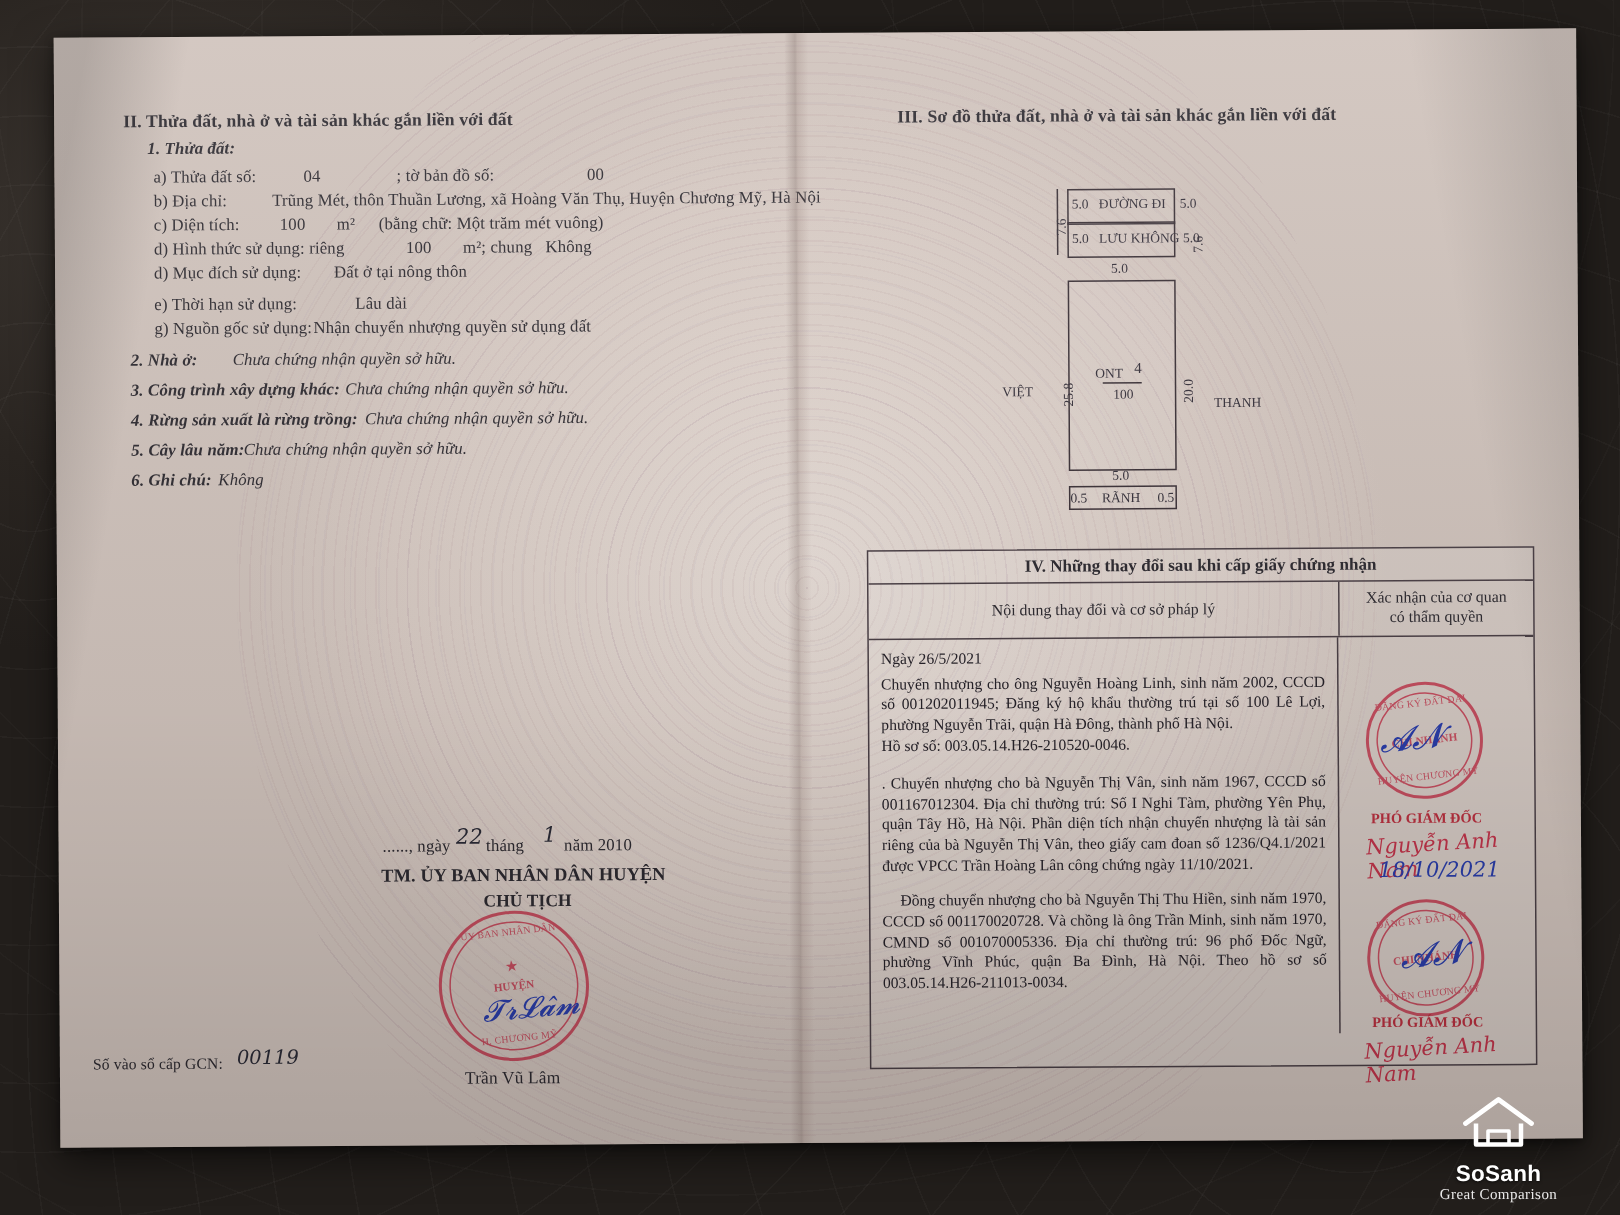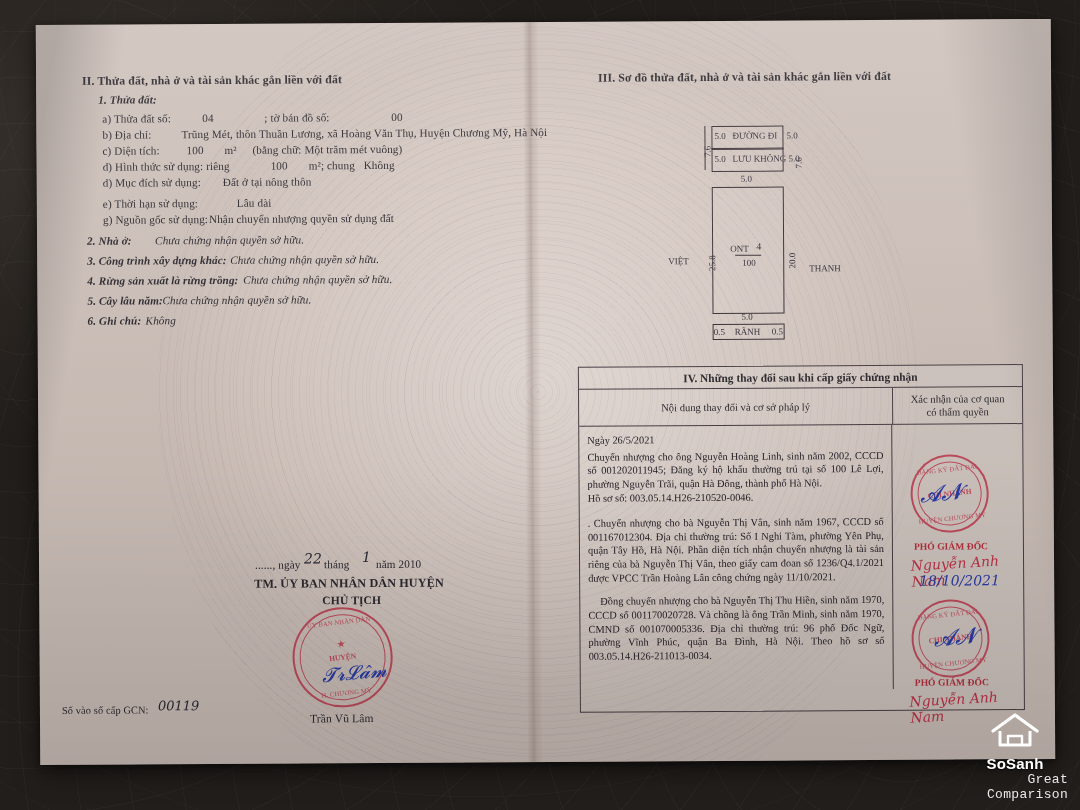--- a/index.html
+++ b/index.html
@@ -265,7 +265,7 @@
   
   .watermark {
     position: absolute;
-    right: 12px;
+    right: 28px;
     bottom: 8px;
     width: 106px;
     text-align: center;

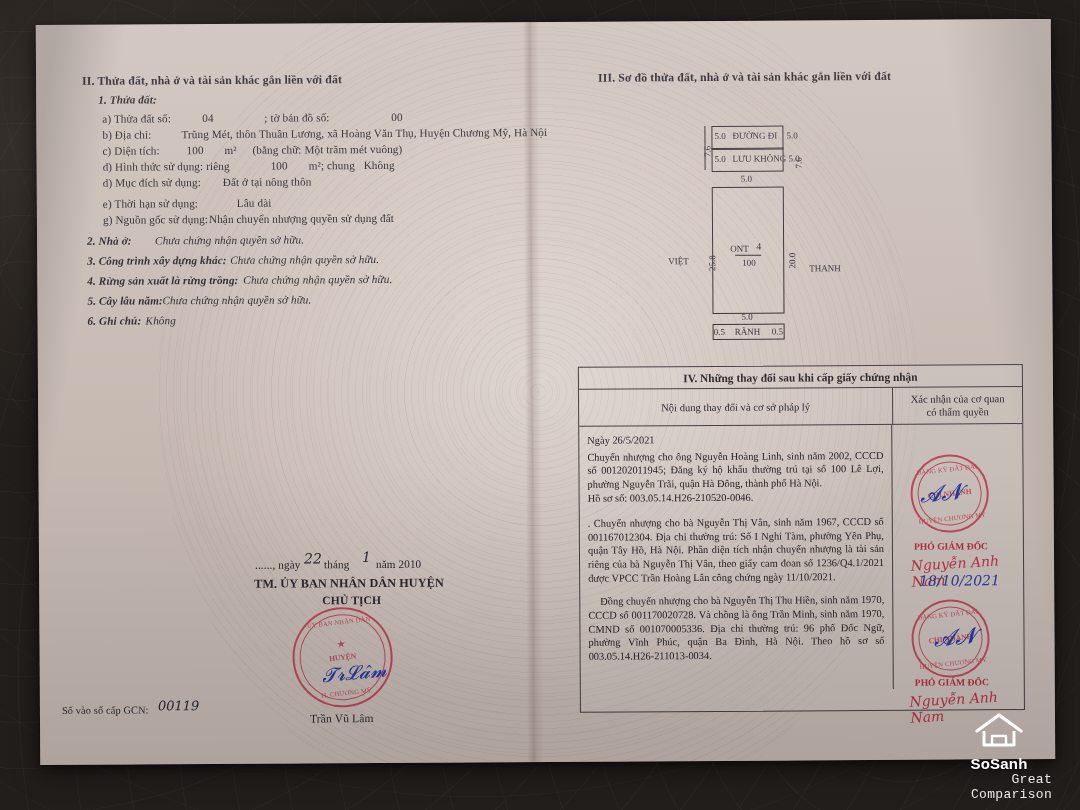--- a/index.html
+++ b/index.html
@@ -280,11 +280,10 @@
     text-shadow: 0 1px 2px rgba(0,0,0,0.7);
   }
   .watermark .wm-sub {
-    font-family: Liberation Mono, monospace;
-    font-size: 13px;
+    font-family: Liberation Serif, serif;
+    font-size: 10px;
     opacity: 0.9;
     letter-spacing: 0.3px;
-    text-align: right;
   }
   .wm-house {
     width: 52px; height: 38px;

